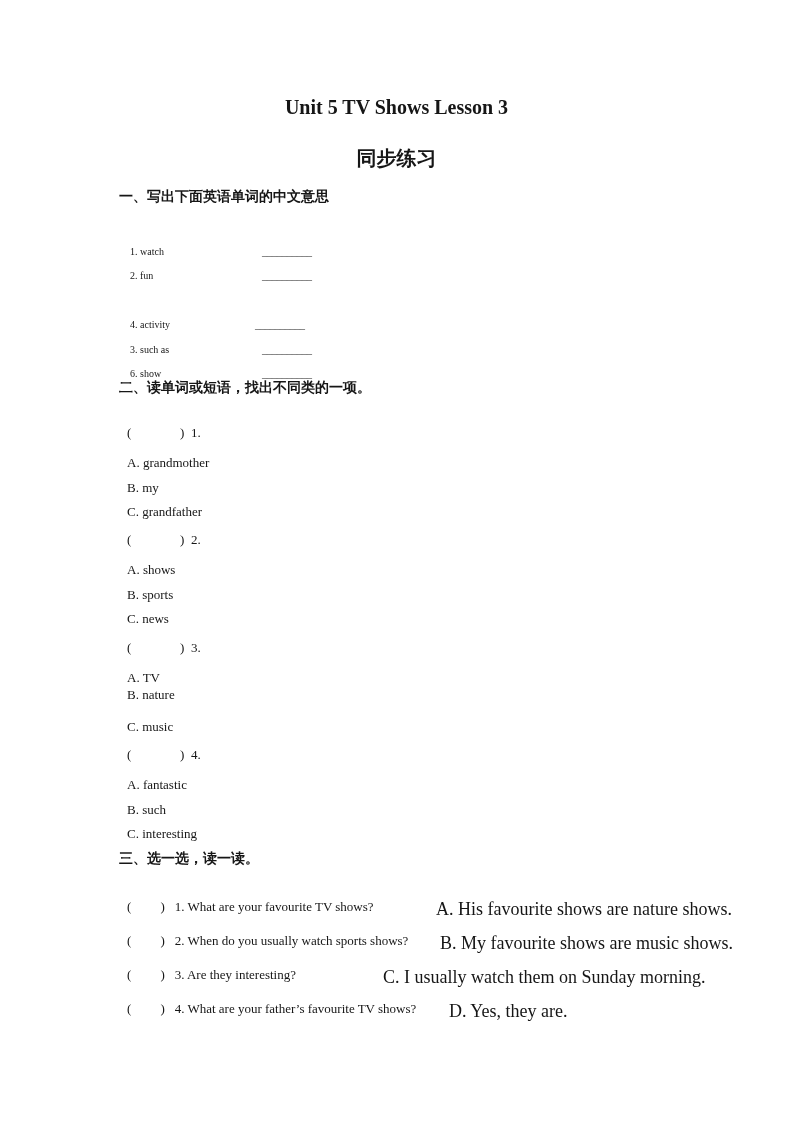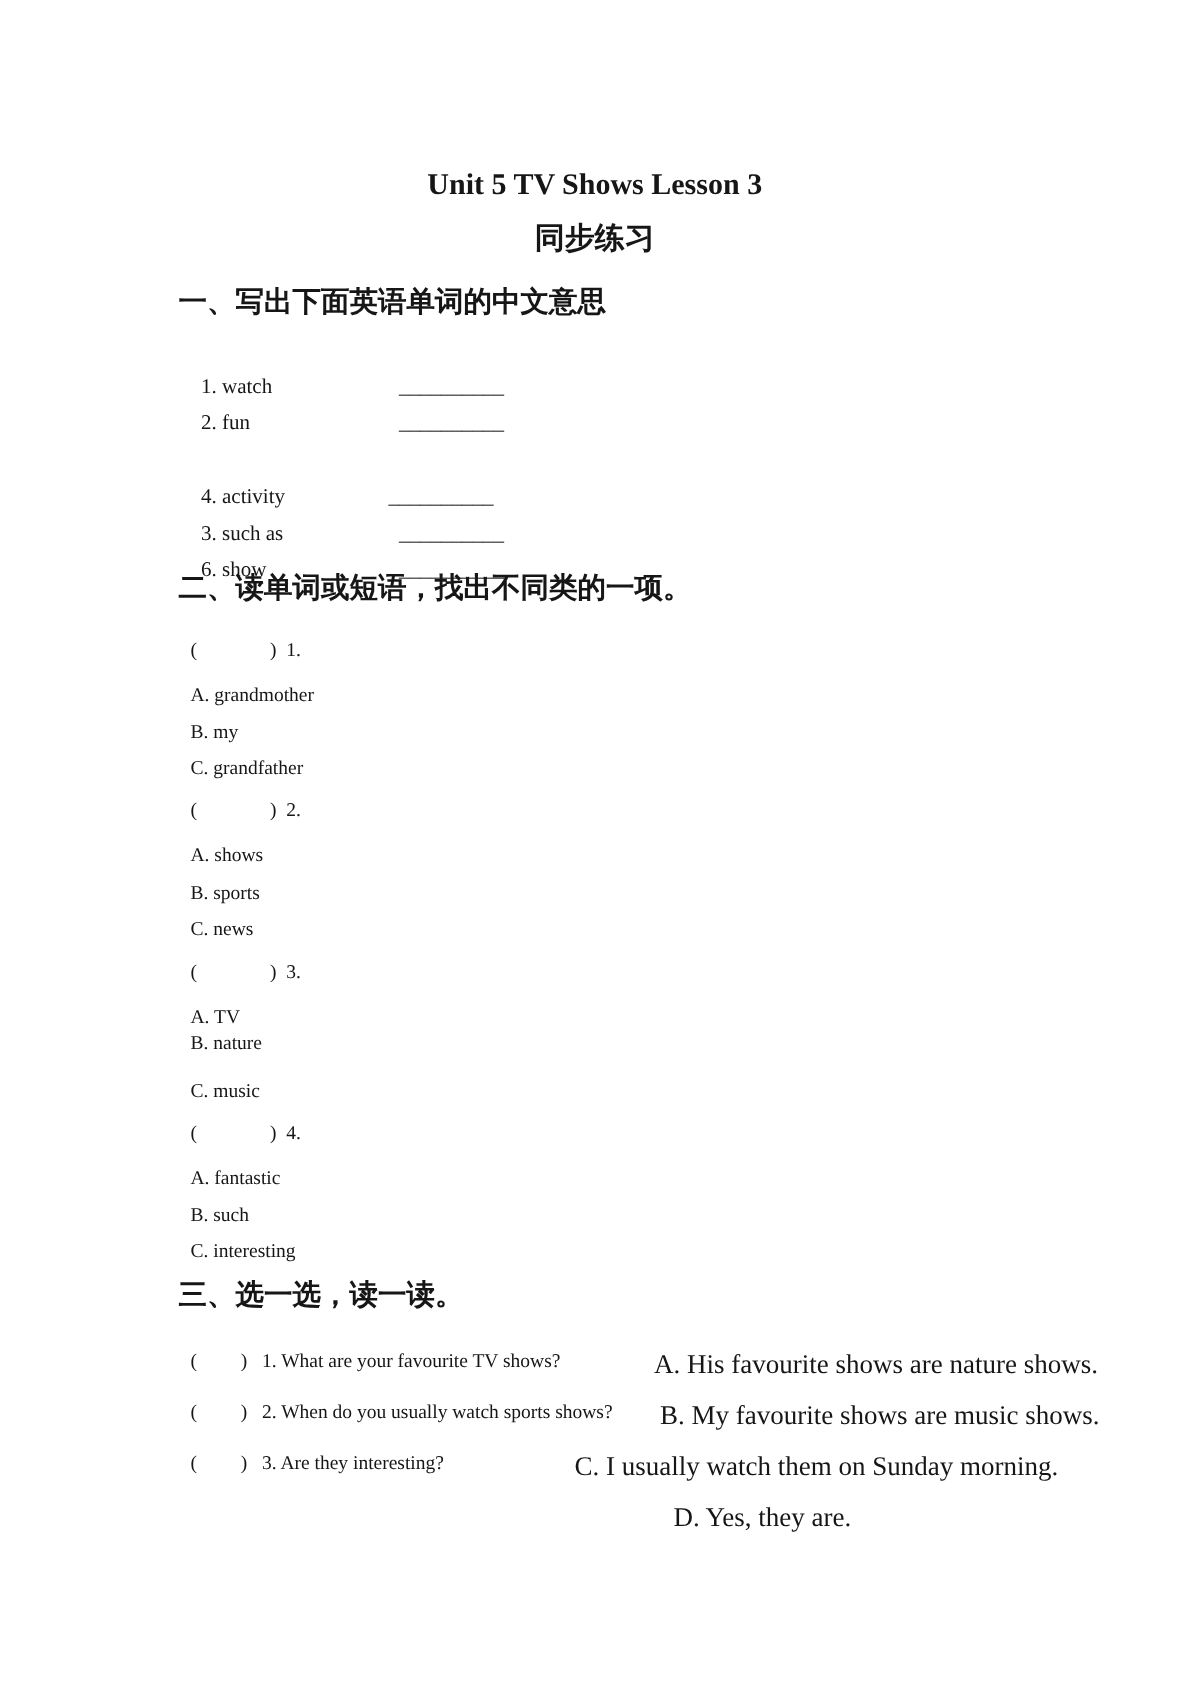--- a/index.html
+++ b/index.html
@@ -13,7 +13,7 @@
     overflow: hidden;
   }
   .title {
-    position: absolute; top: 112px; left: 0; width: 100%;
+    position: absolute; top: 96px; left: 0; width: 100%;
     margin: 0; text-align: center;
     font-size: 20px; font-weight: bold;
     font-family: "Liberation Serif", "DejaVu Serif", serif;

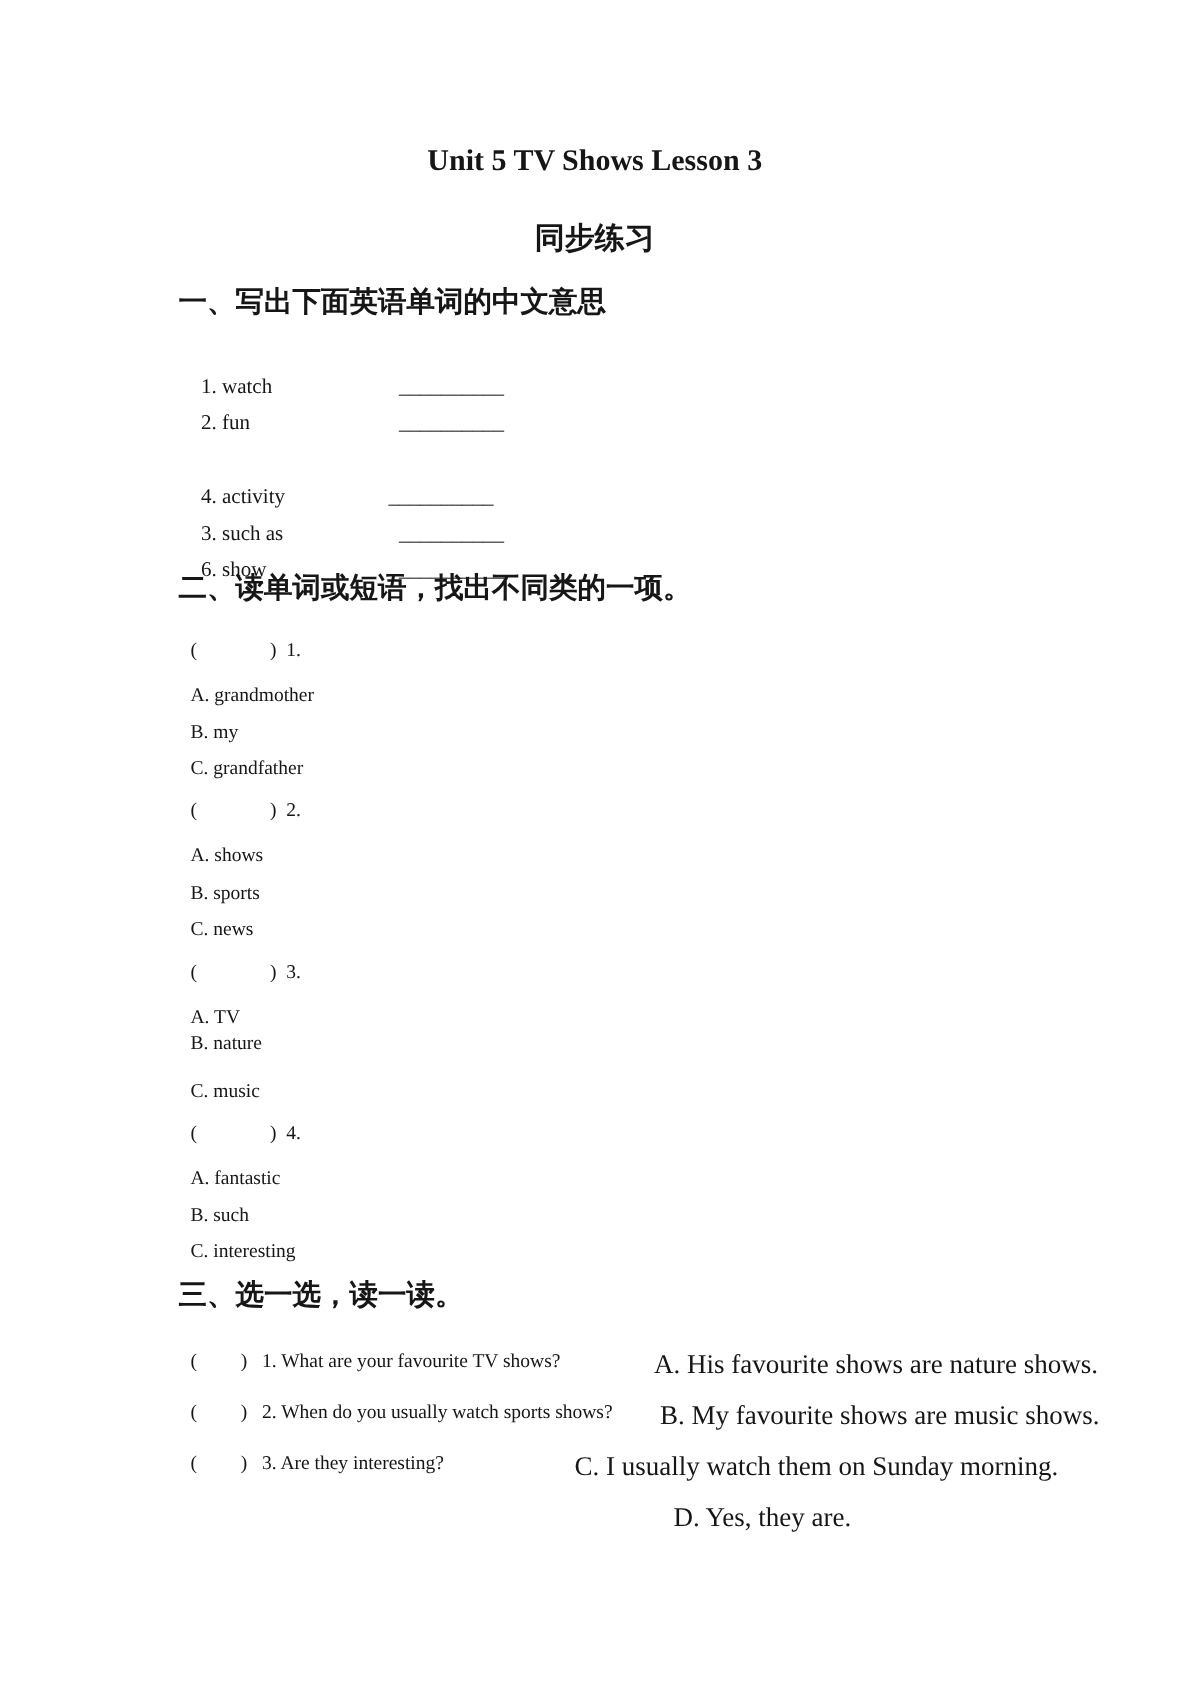--- a/index.html
+++ b/index.html
@@ -26,7 +26,7 @@
   }
   .heading {
     position: absolute; left: 119px; margin: 0;
-    font-size: 19px; font-weight: bold;
+    font-size: 14px; font-weight: bold;
     font-family: "DejaVu Sans", "Liberation Sans", sans-serif;
     white-space: pre;
   }

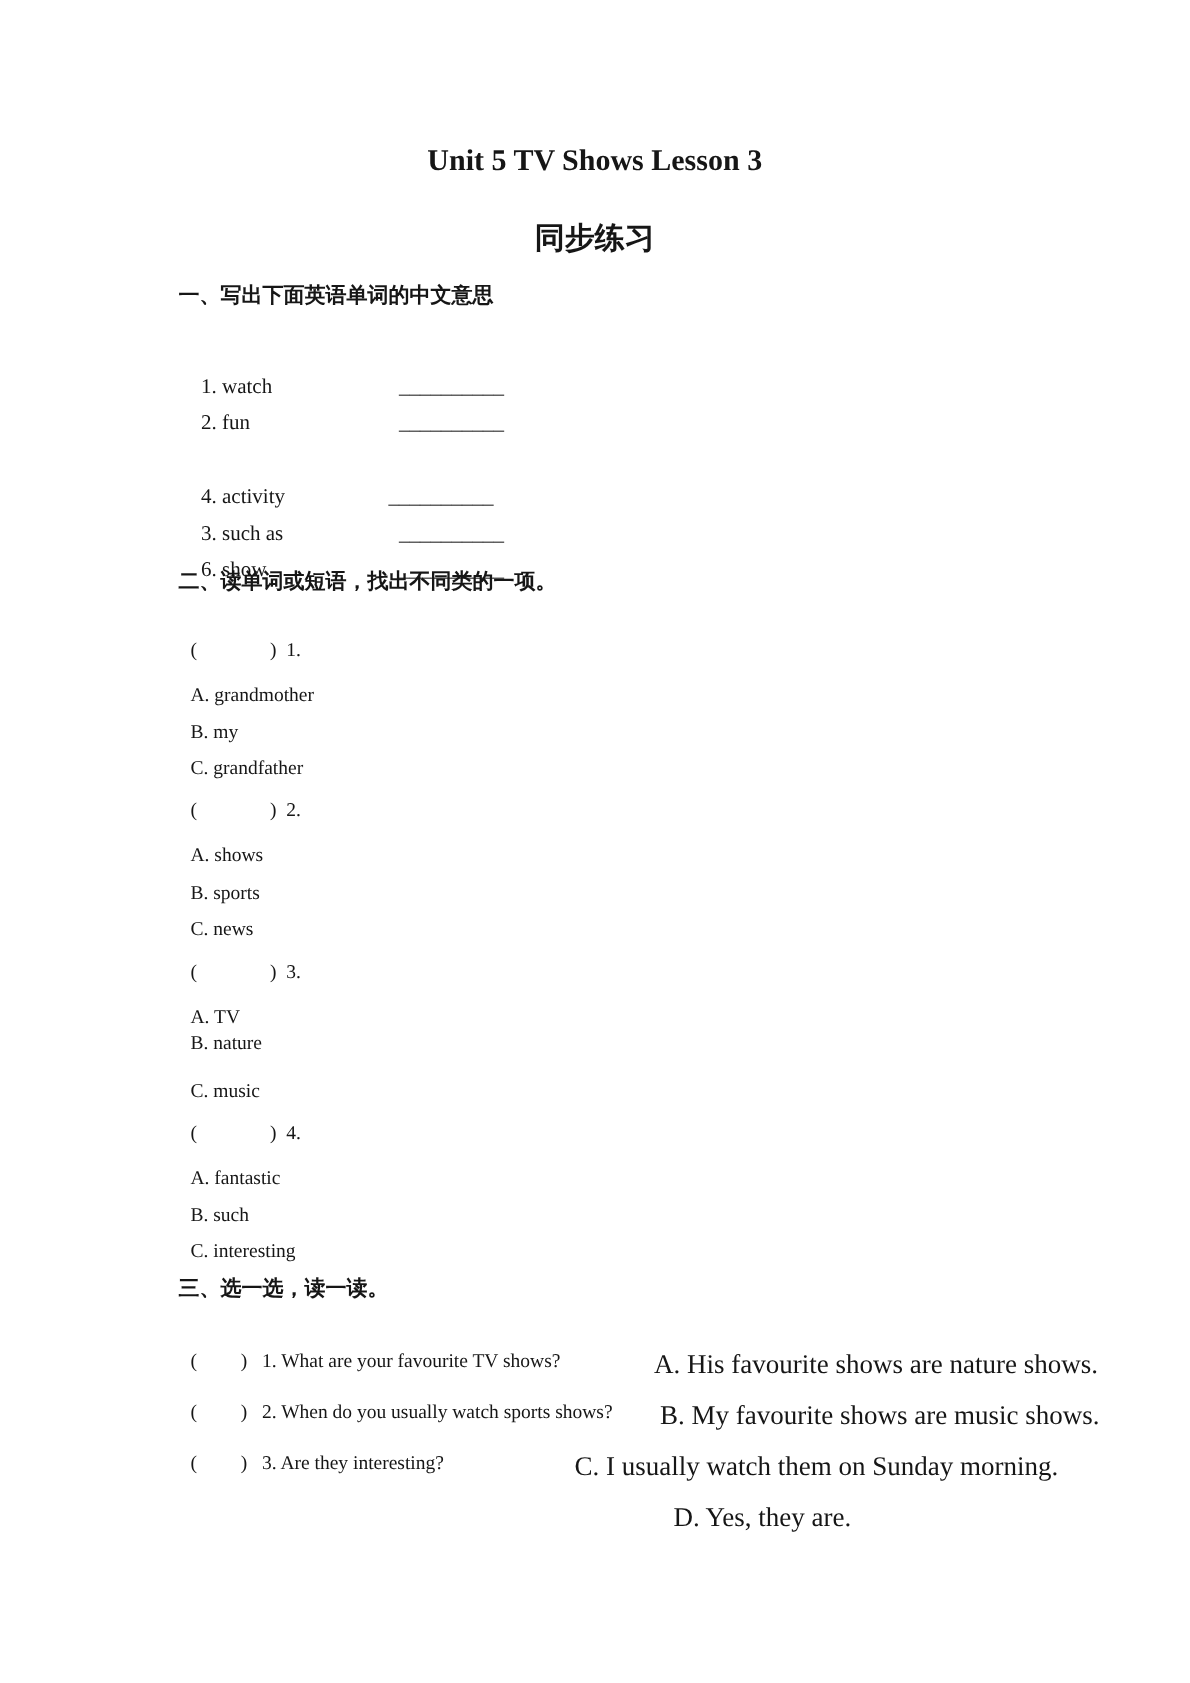--- a/index.html
+++ b/index.html
@@ -30,7 +30,7 @@
     font-family: "DejaVu Sans", "Liberation Sans", sans-serif;
     white-space: pre;
   }
-  .s1-item { position: absolute; left: 120px; font-size: 14px; white-space: pre; }
+  .s1-item { position: absolute; left: 120px; font-size: 10px; white-space: pre; }
   .s1-label { display: inline-block; width: 132px; white-space: pre; }
   .s1-label.narrow { width: 125px; }
   .s1-blank { white-space: pre; }

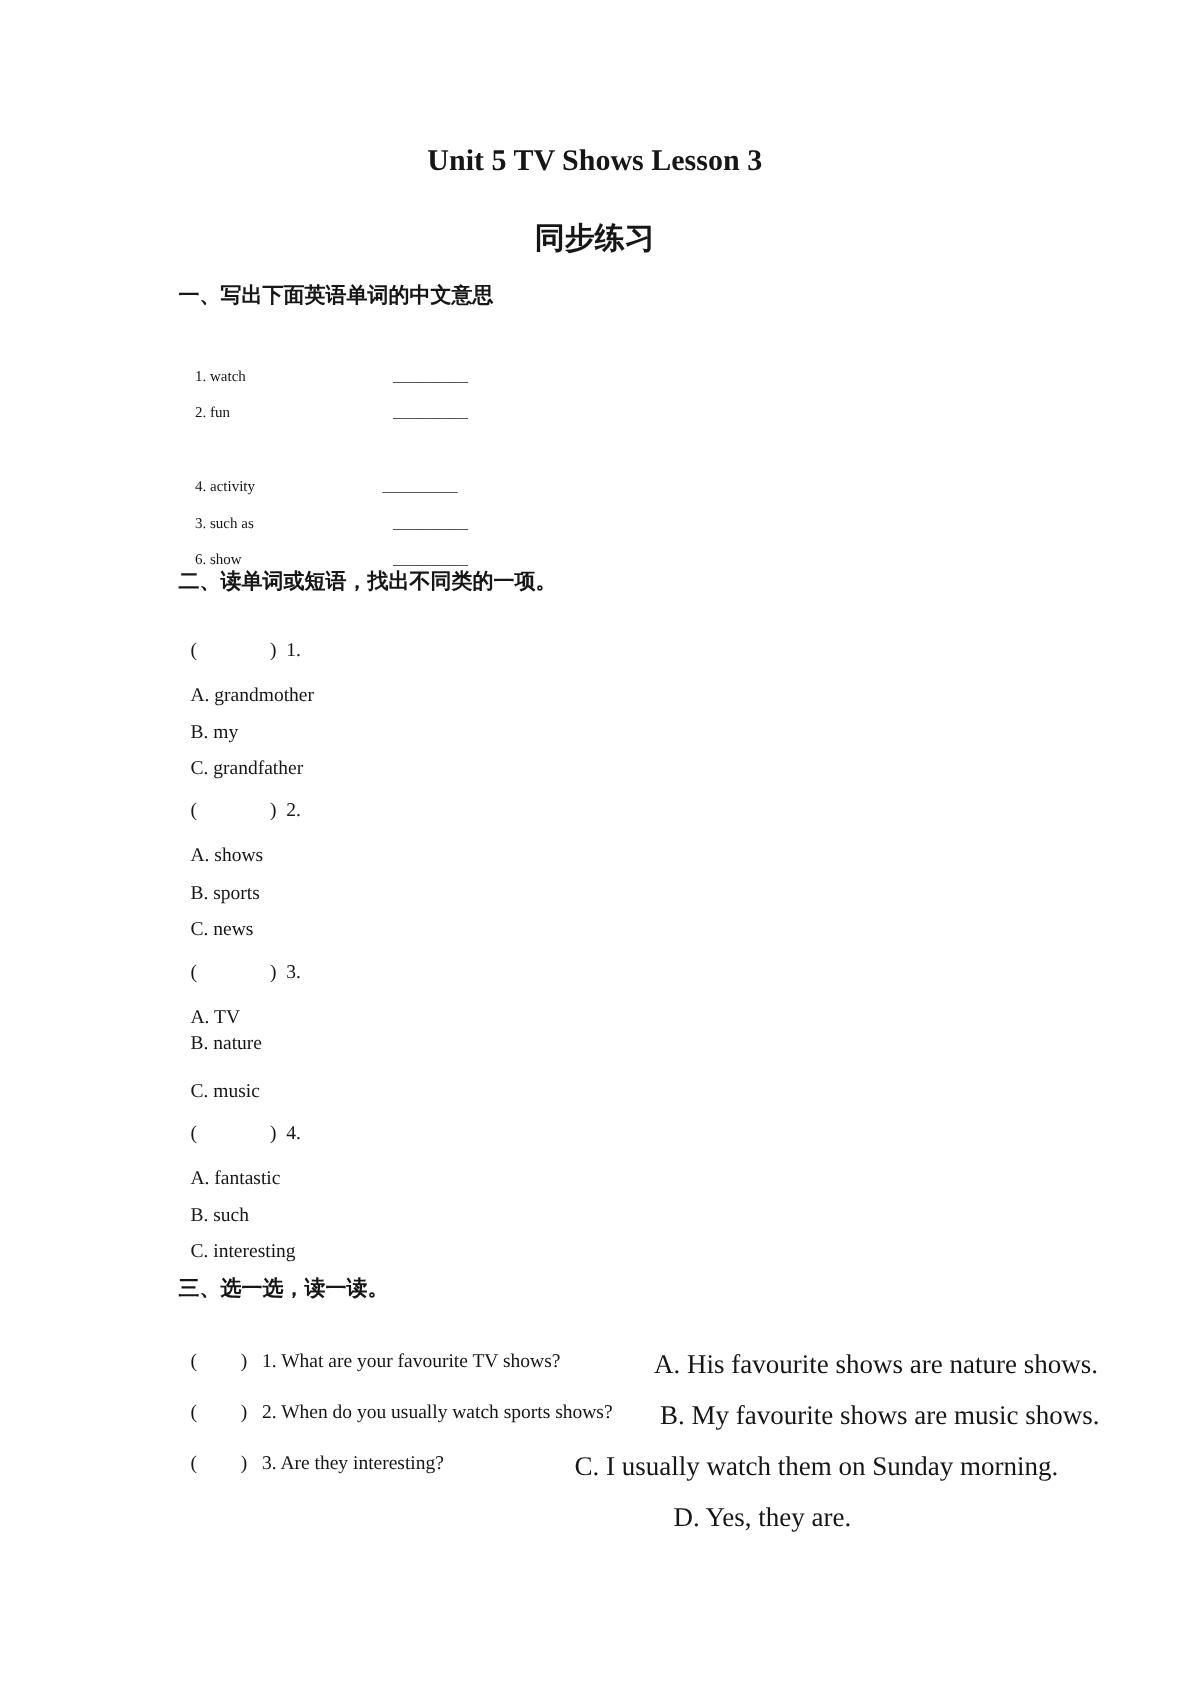--- a/index.html
+++ b/index.html
@@ -102,6 +102,7 @@
     <span class="s3-a" style="left:383px">C. I usually watch them on Sunday morning.</span>
   </div>
   <div class="s3-row" style="top:1001px">
+    <span class="s3-q">(         )   4. What are your father’s favourite TV shows?</span>
     <span class="s3-a" style="left:449px">D. Yes, they are.</span>
   </div>
 

